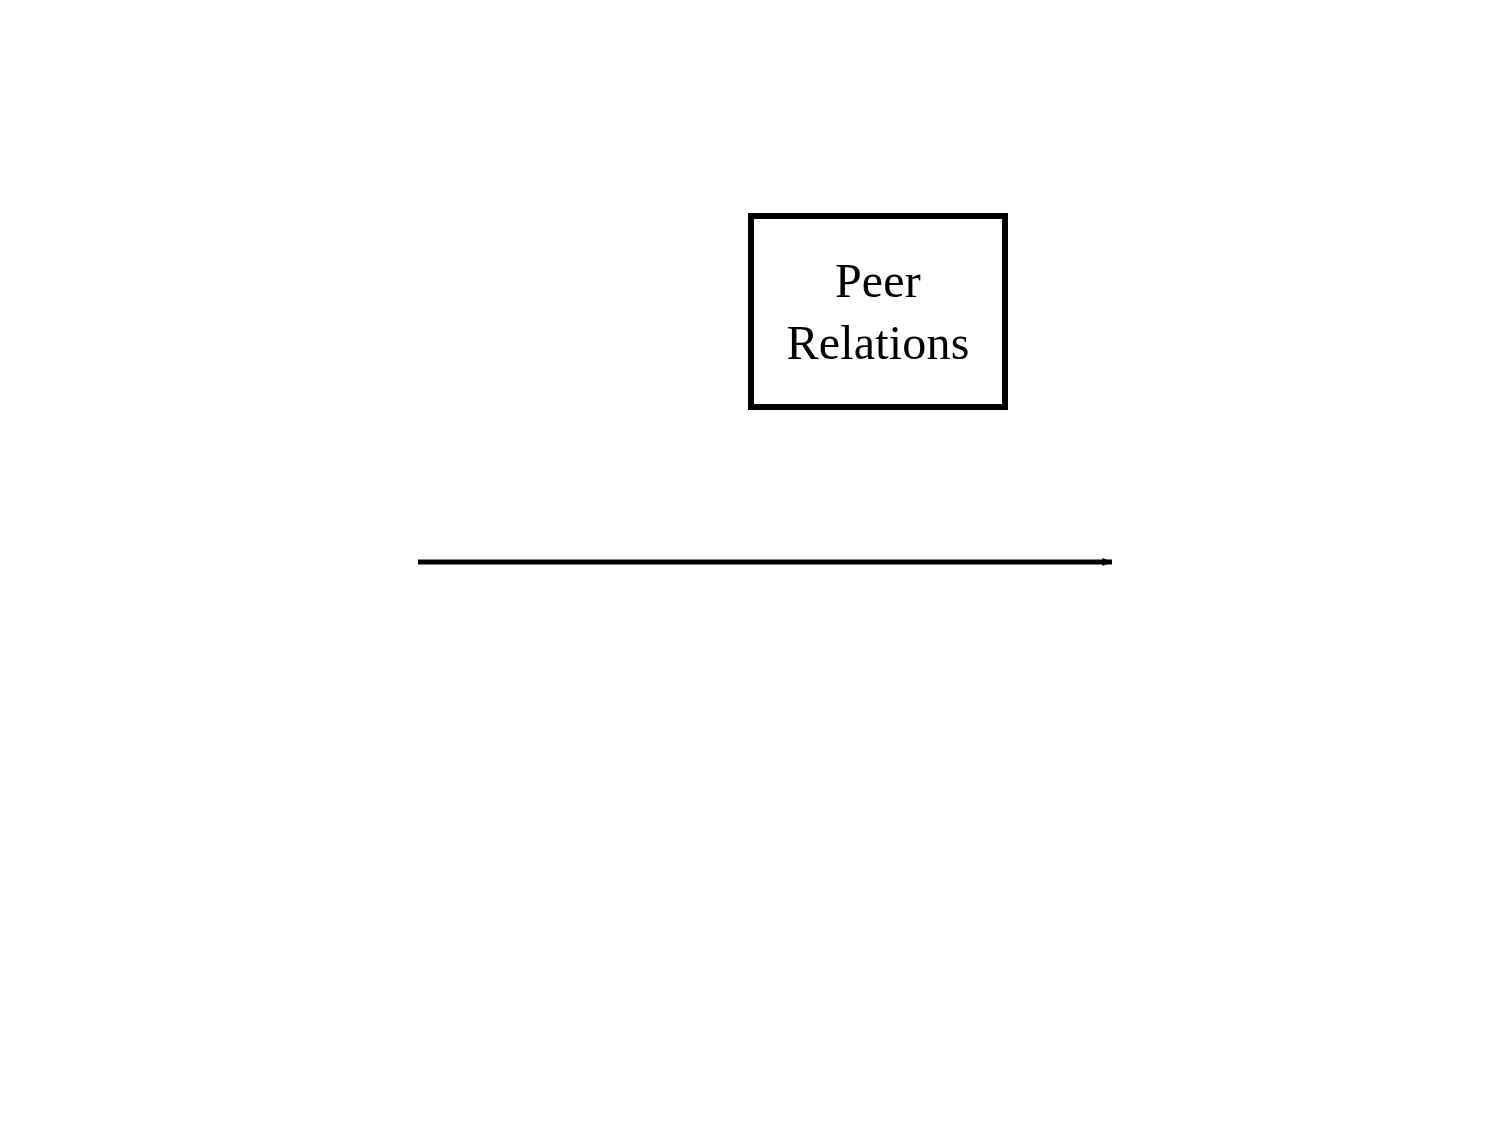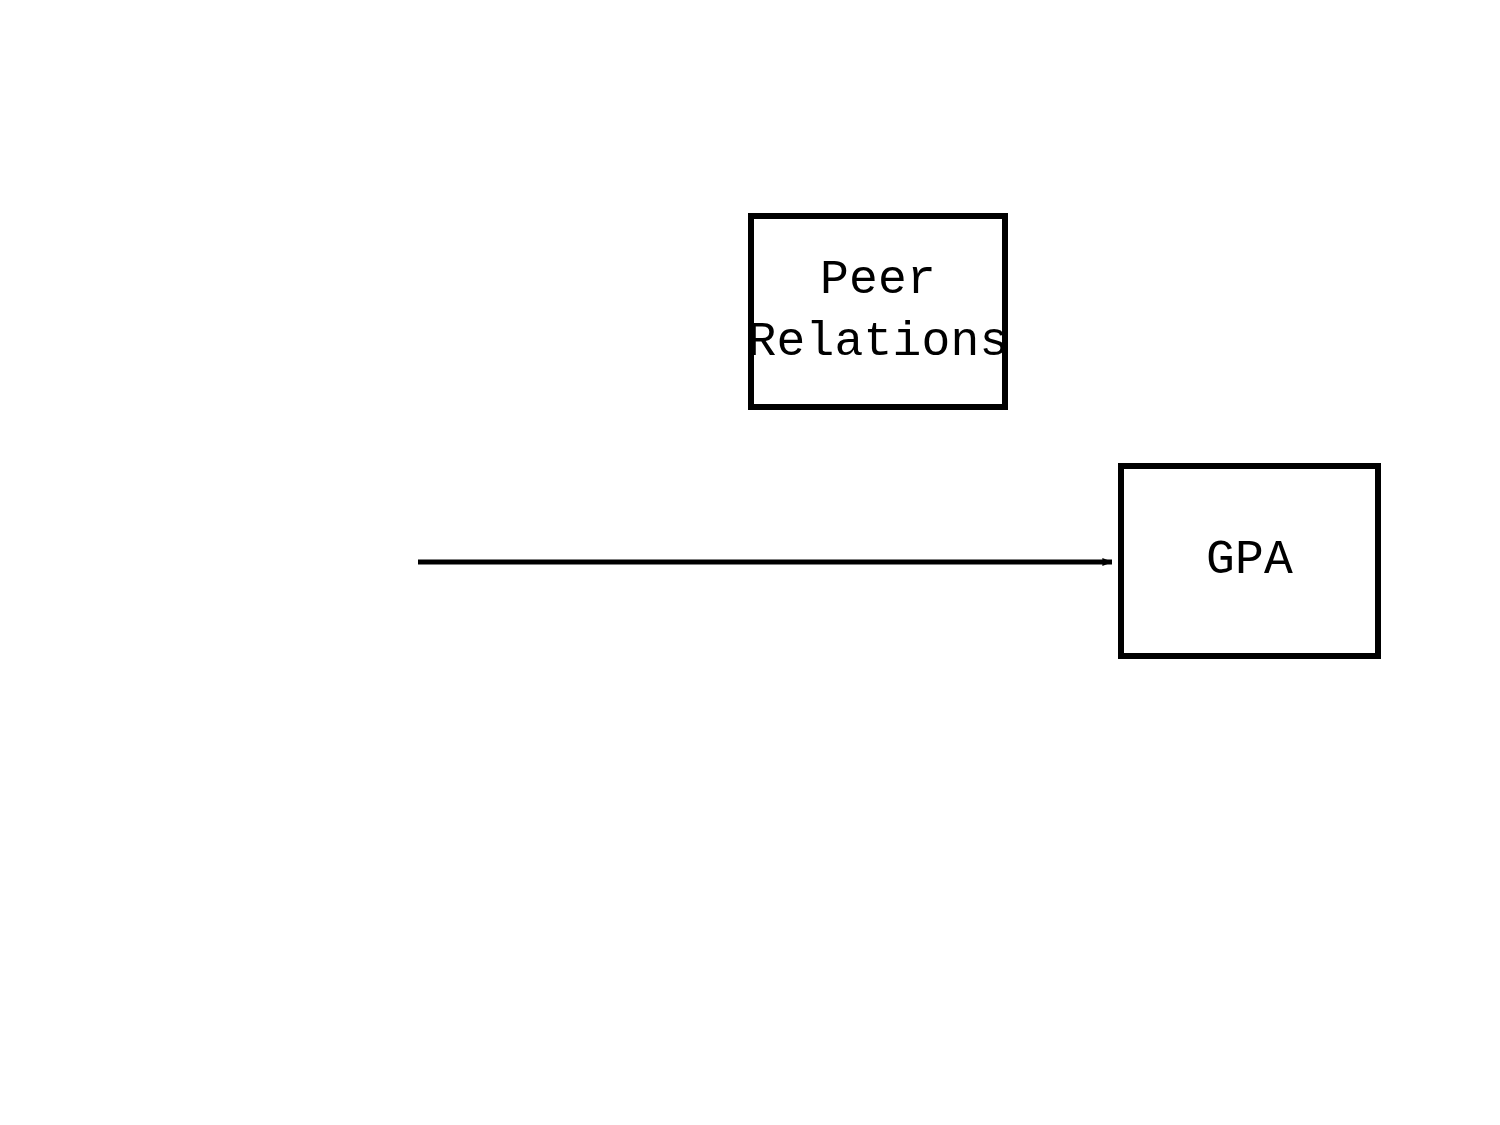--- a/index.html
+++ b/index.html
@@ -27,7 +27,7 @@
     text-align: center;
   }
   .node-label {
-    font-family: Liberation Mono, monospace;
+    font-family: Liberation Serif, serif;
     font-size: 48px;
     line-height: 1.28;
     color: #000000;

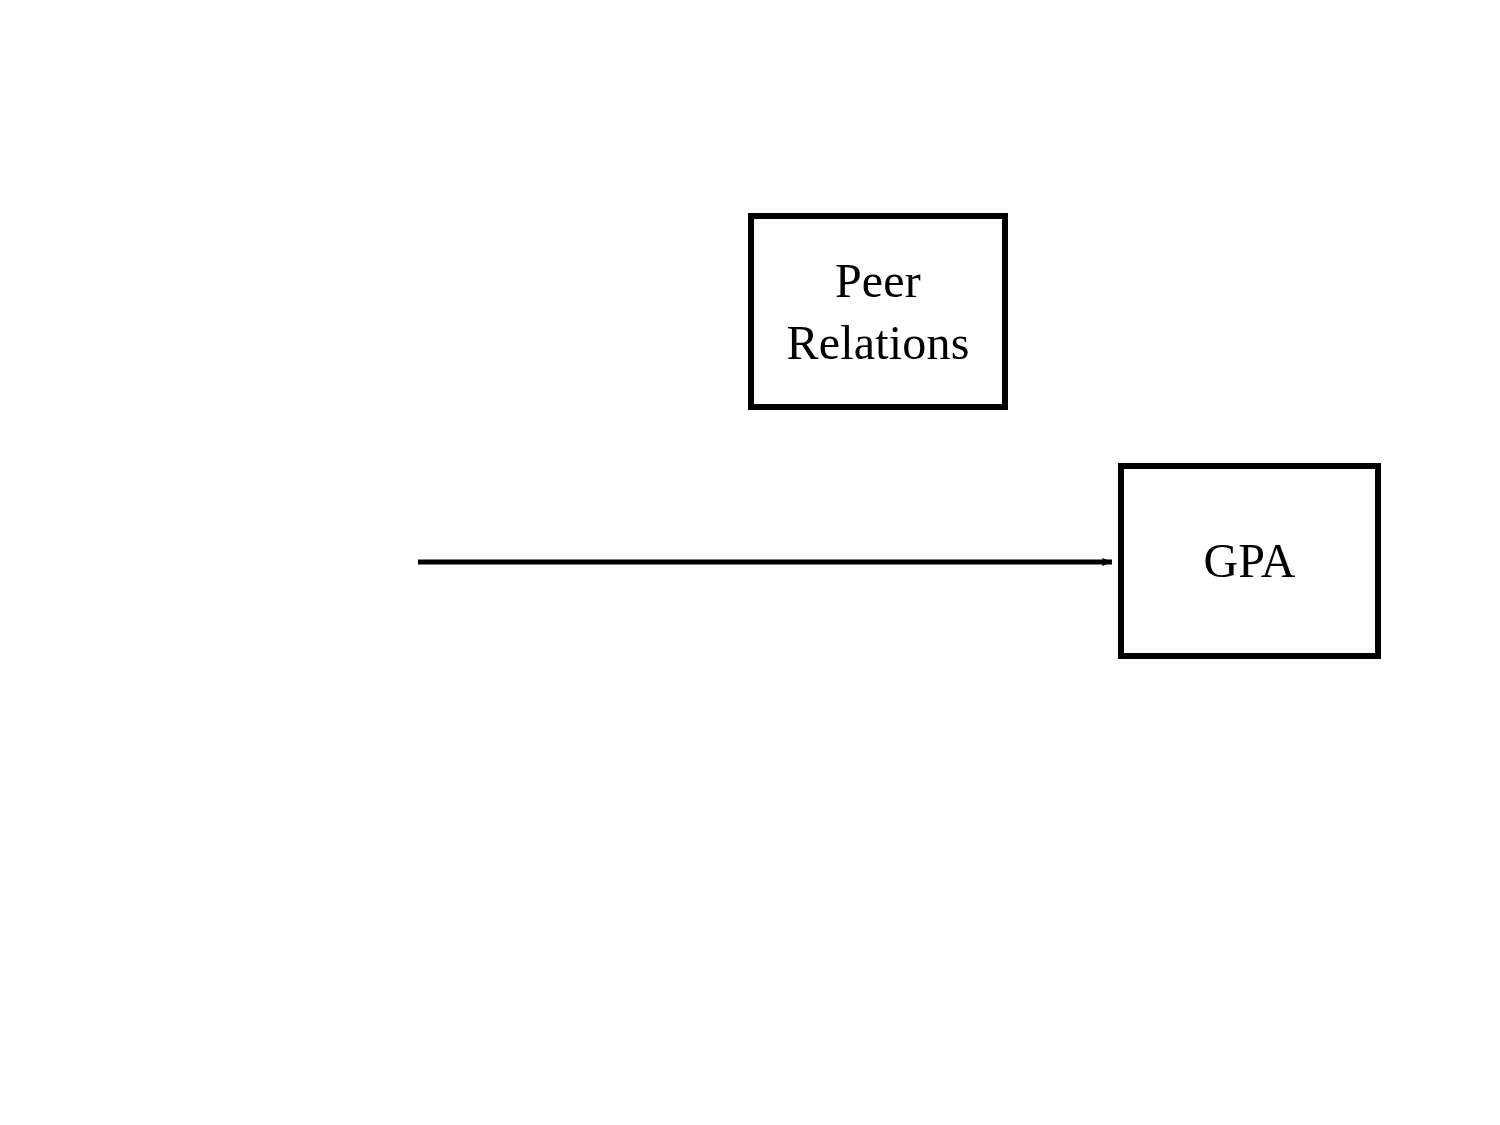--- a/index.html
+++ b/index.html
@@ -85,9 +85,6 @@
   </div>
 
 
-  <div class="node-box" id="node-gpa">
-    <span class="node-label">GPA</span>
-  </div>
 
 </div>
 

